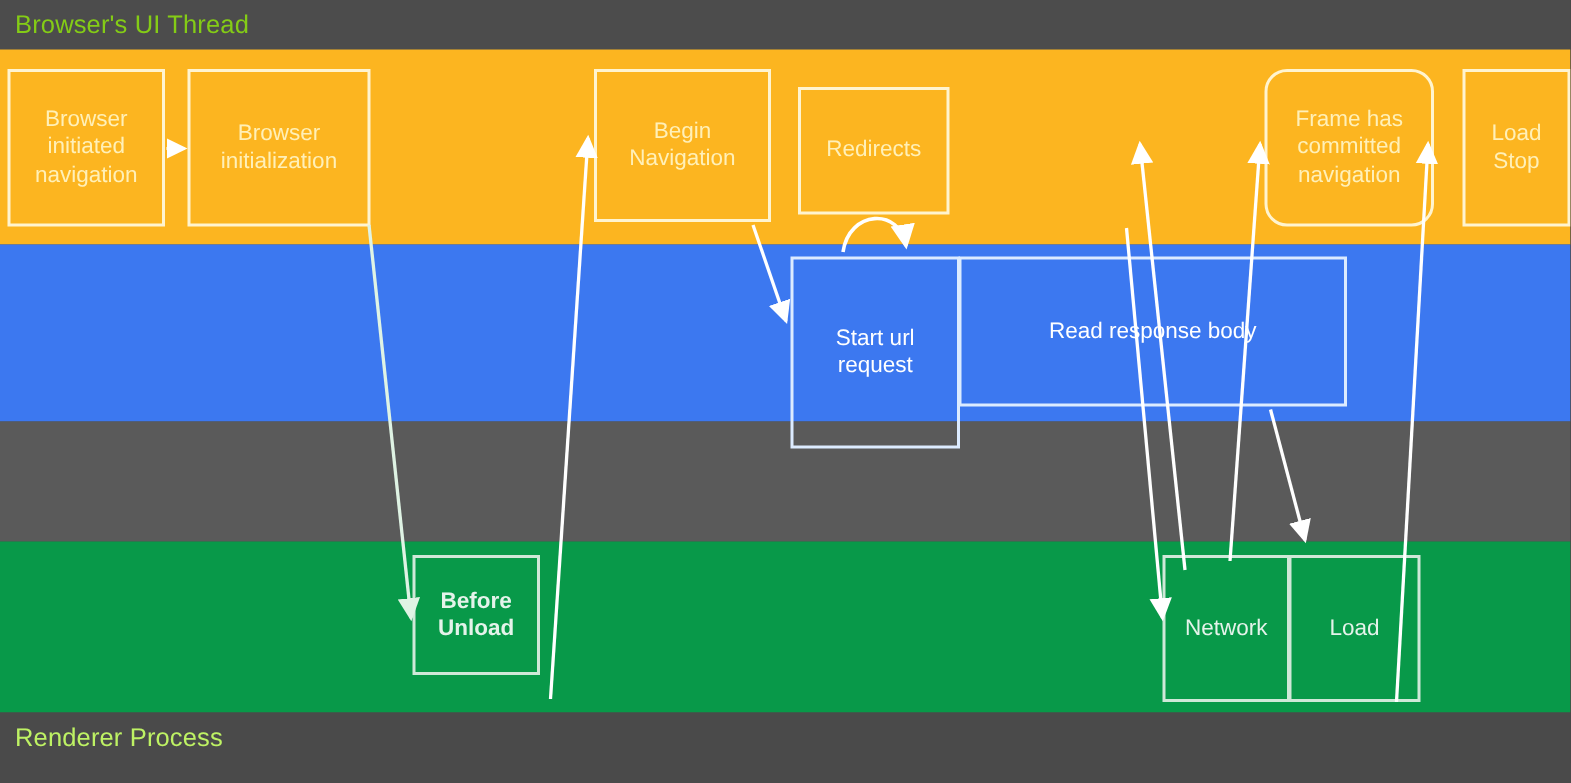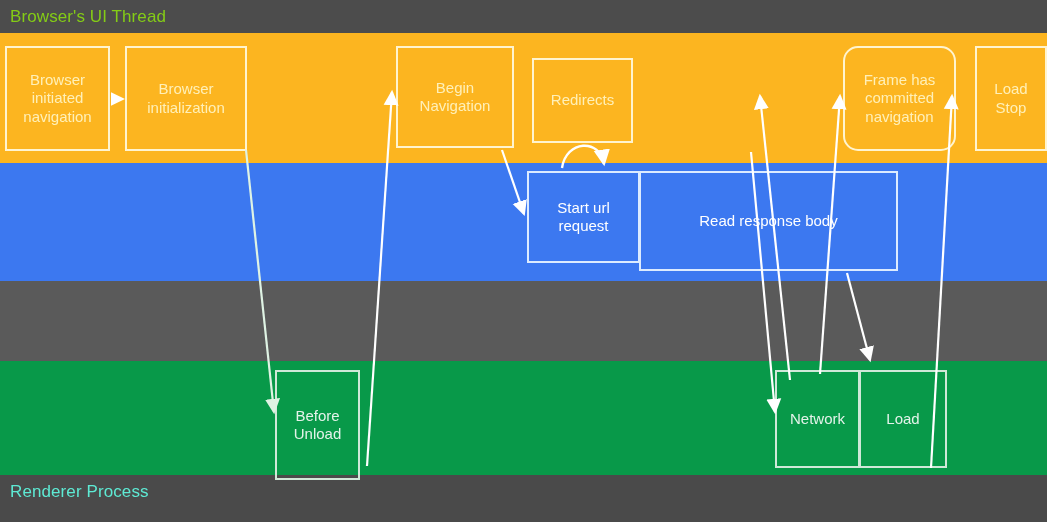--- a/index.html
+++ b/index.html
@@ -71,7 +71,7 @@
   <div class="node node-ui" style="left:843px; top:46px; width:113px; height:105px;border-radius:15px;">Frame has<br>committed<br>navigation</div>
   <div class="node node-ui" style="left:975px; top:46px; width:72px; height:105px;">Load<br>Stop</div>
 
-  <div class="node node-net" style="left:527px; top:171px; width:113px; height:92px;">Start url<br>request</div>
+  <div class="node node-net" style="left:527px; top:171px; width:113px; height:128px;">Start url<br>request</div>
   <div class="node node-net" style="left:639px; top:171px; width:259px; height:100px;">Read response body</div>
 
   <div class="node node-rend" style="left:275px; top:370px; width:85px; height:110px;">Before<br>Unload</div>

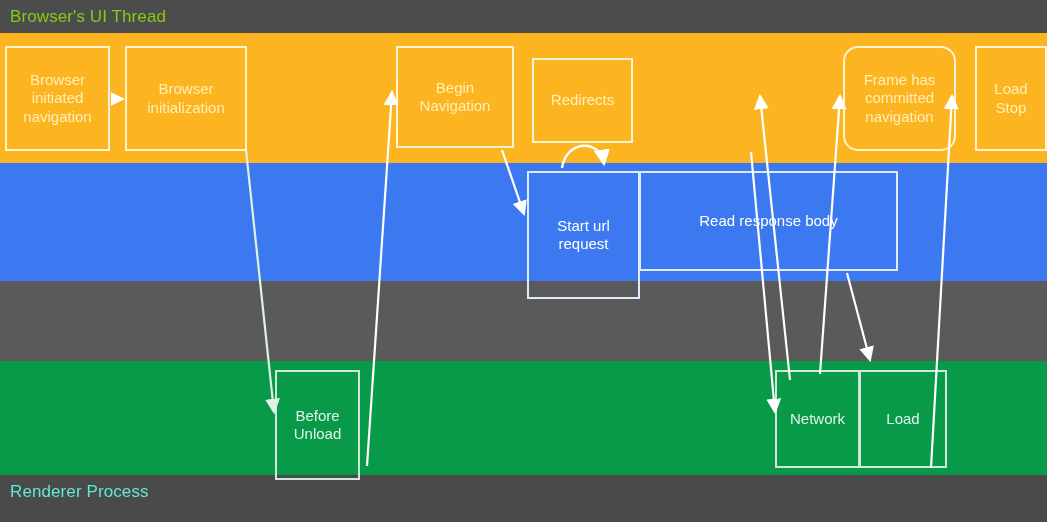--- a/index.html
+++ b/index.html
@@ -74,7 +74,7 @@
   <div class="node node-net" style="left:527px; top:171px; width:113px; height:128px;">Start url<br>request</div>
   <div class="node node-net" style="left:639px; top:171px; width:259px; height:100px;">Read response body</div>
 
-  <div class="node node-rend" style="left:275px; top:370px; width:85px; height:110px;">Before<br>Unload</div>
+  <div class="node node-rend" style="left:275px; top:370px; width:85px; height:80px;font-weight:bold;">Before<br>Unload</div>
   <div class="node node-rend" style="left:775px; top:370px; width:85px; height:98px;">Network</div>
   <div class="node node-rend" style="left:859px; top:370px; width:88px; height:98px;">Load</div>
 

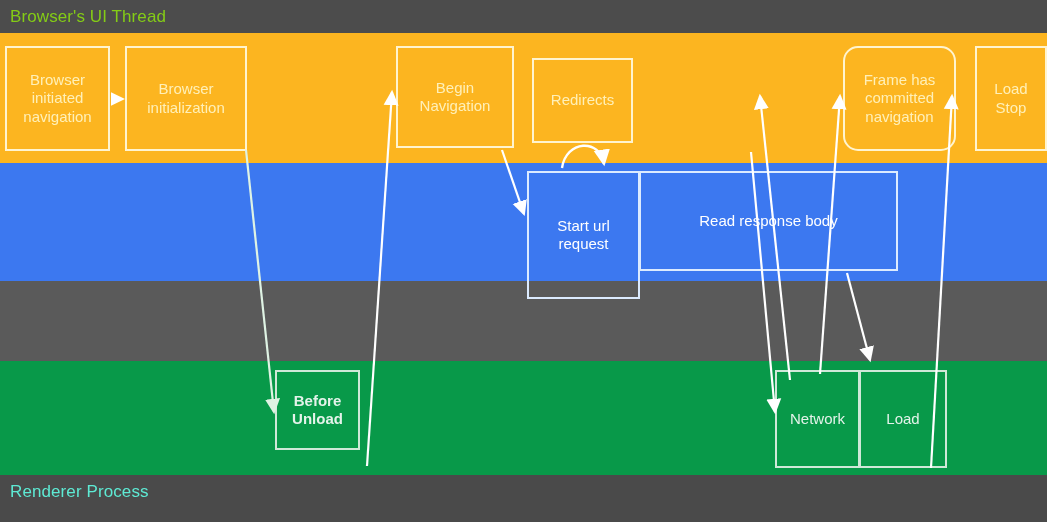--- a/index.html
+++ b/index.html
@@ -26,7 +26,7 @@
     letter-spacing: 0.1px;
     white-space: nowrap;
   }
-  .band-label.dim { color: #5eead4; }
+  .band-label.dim { color: #bef264; }
 
   .node {
     position: absolute;

